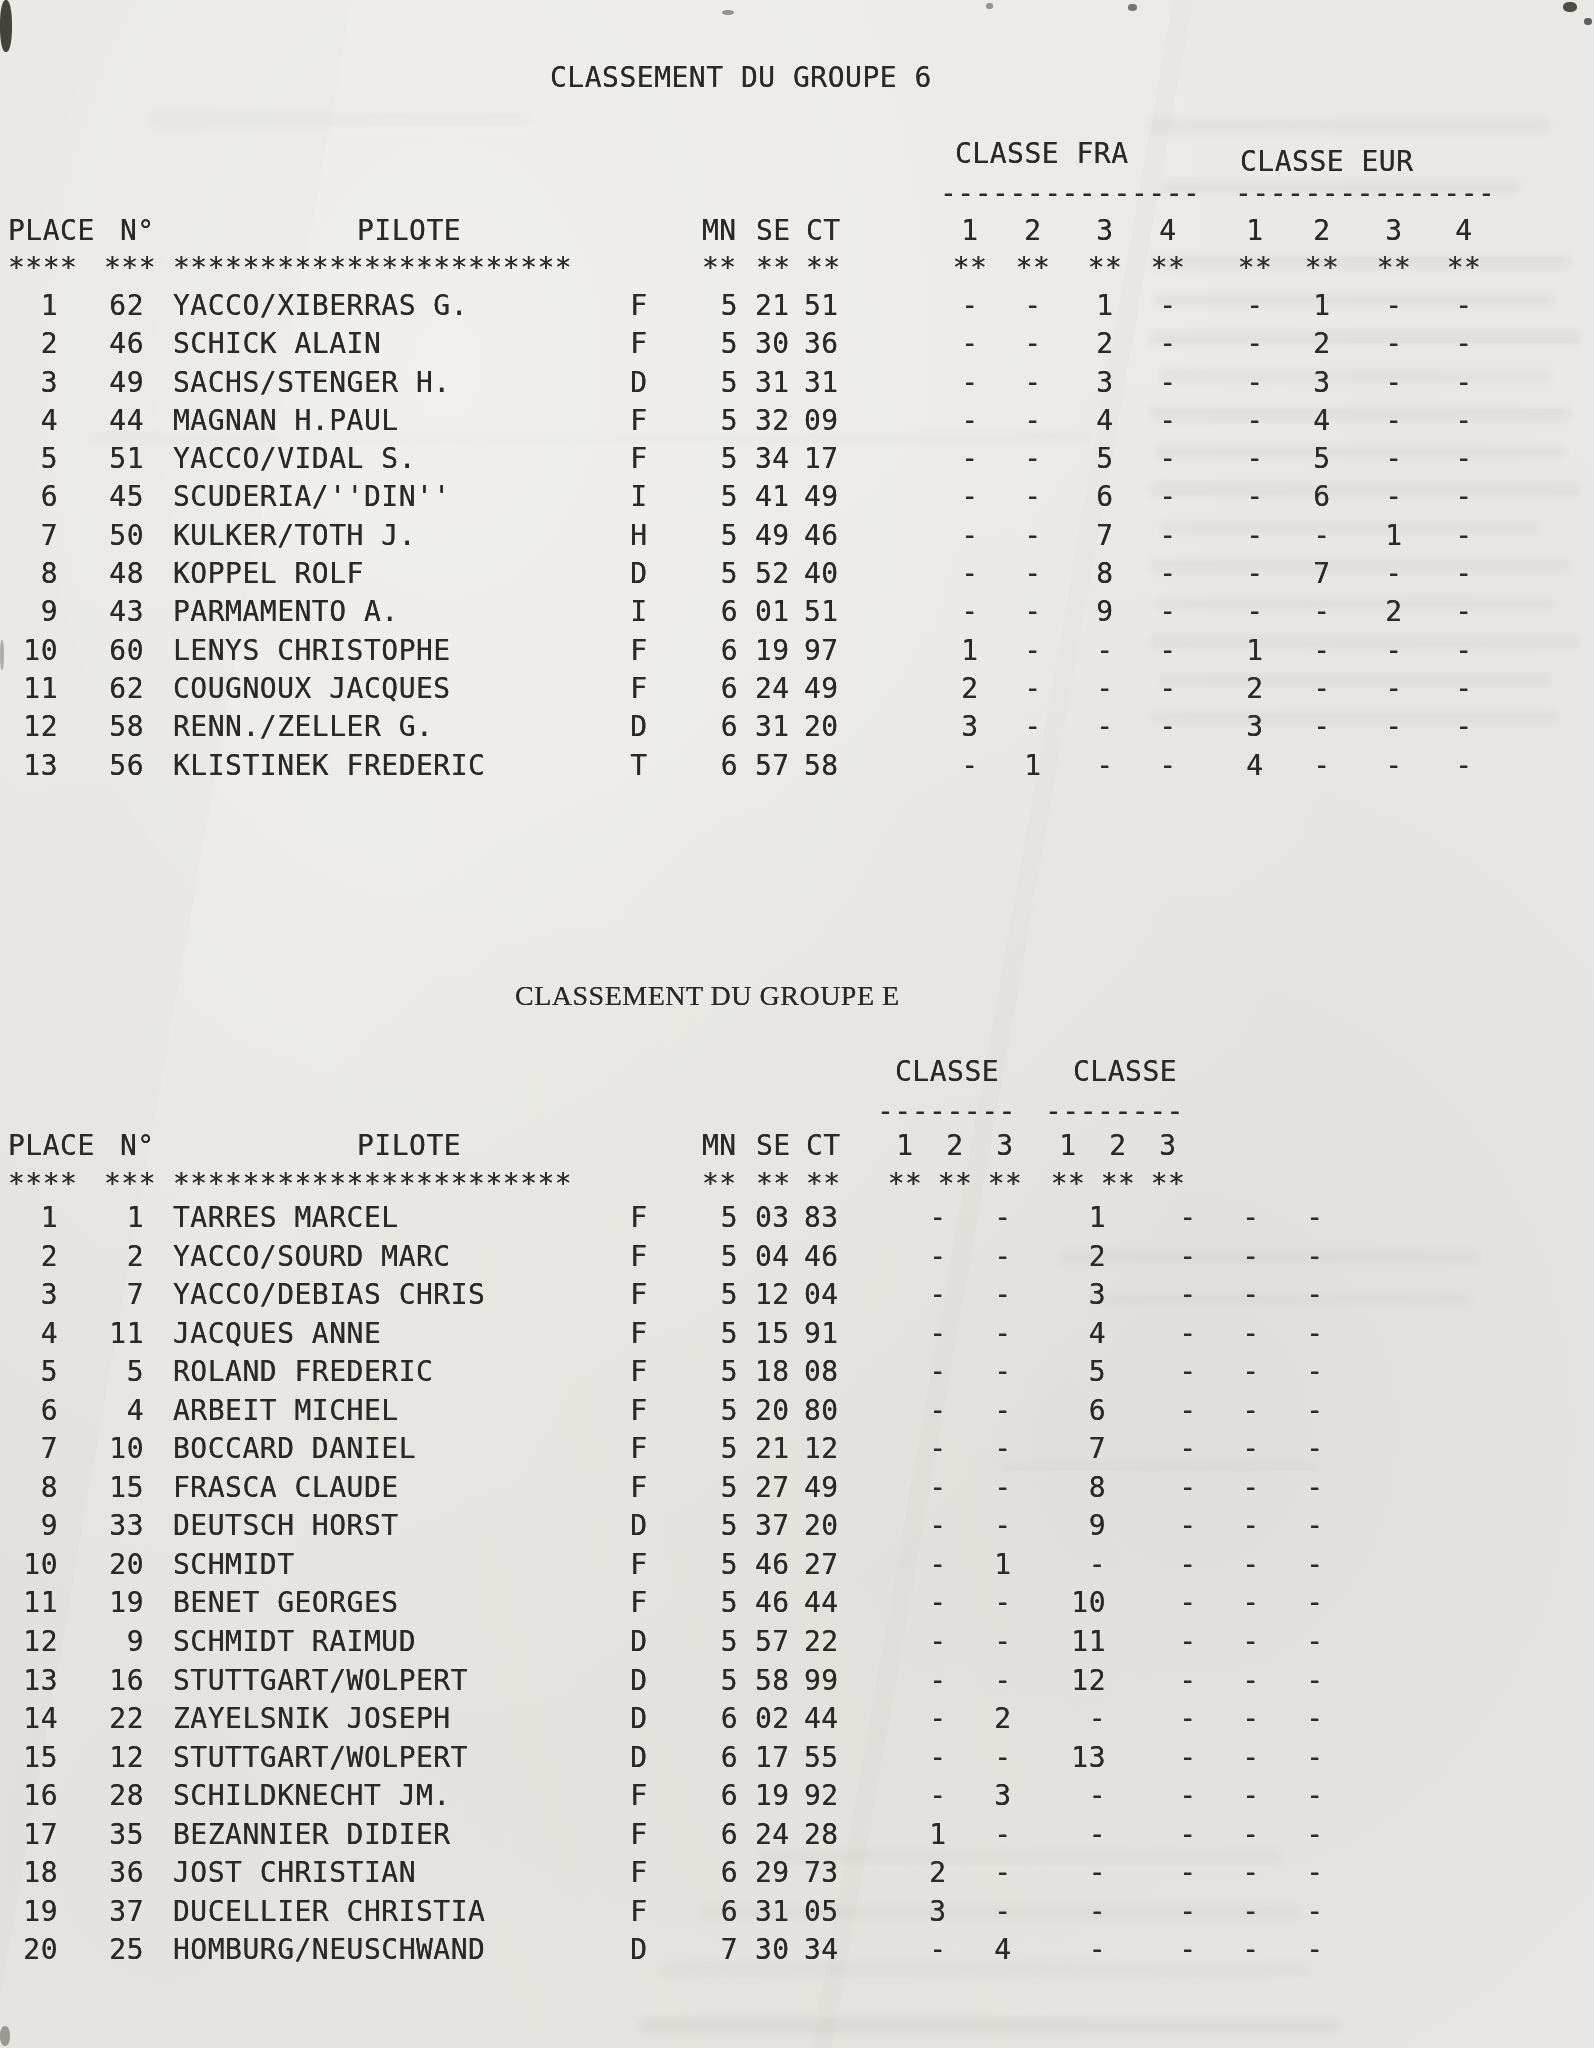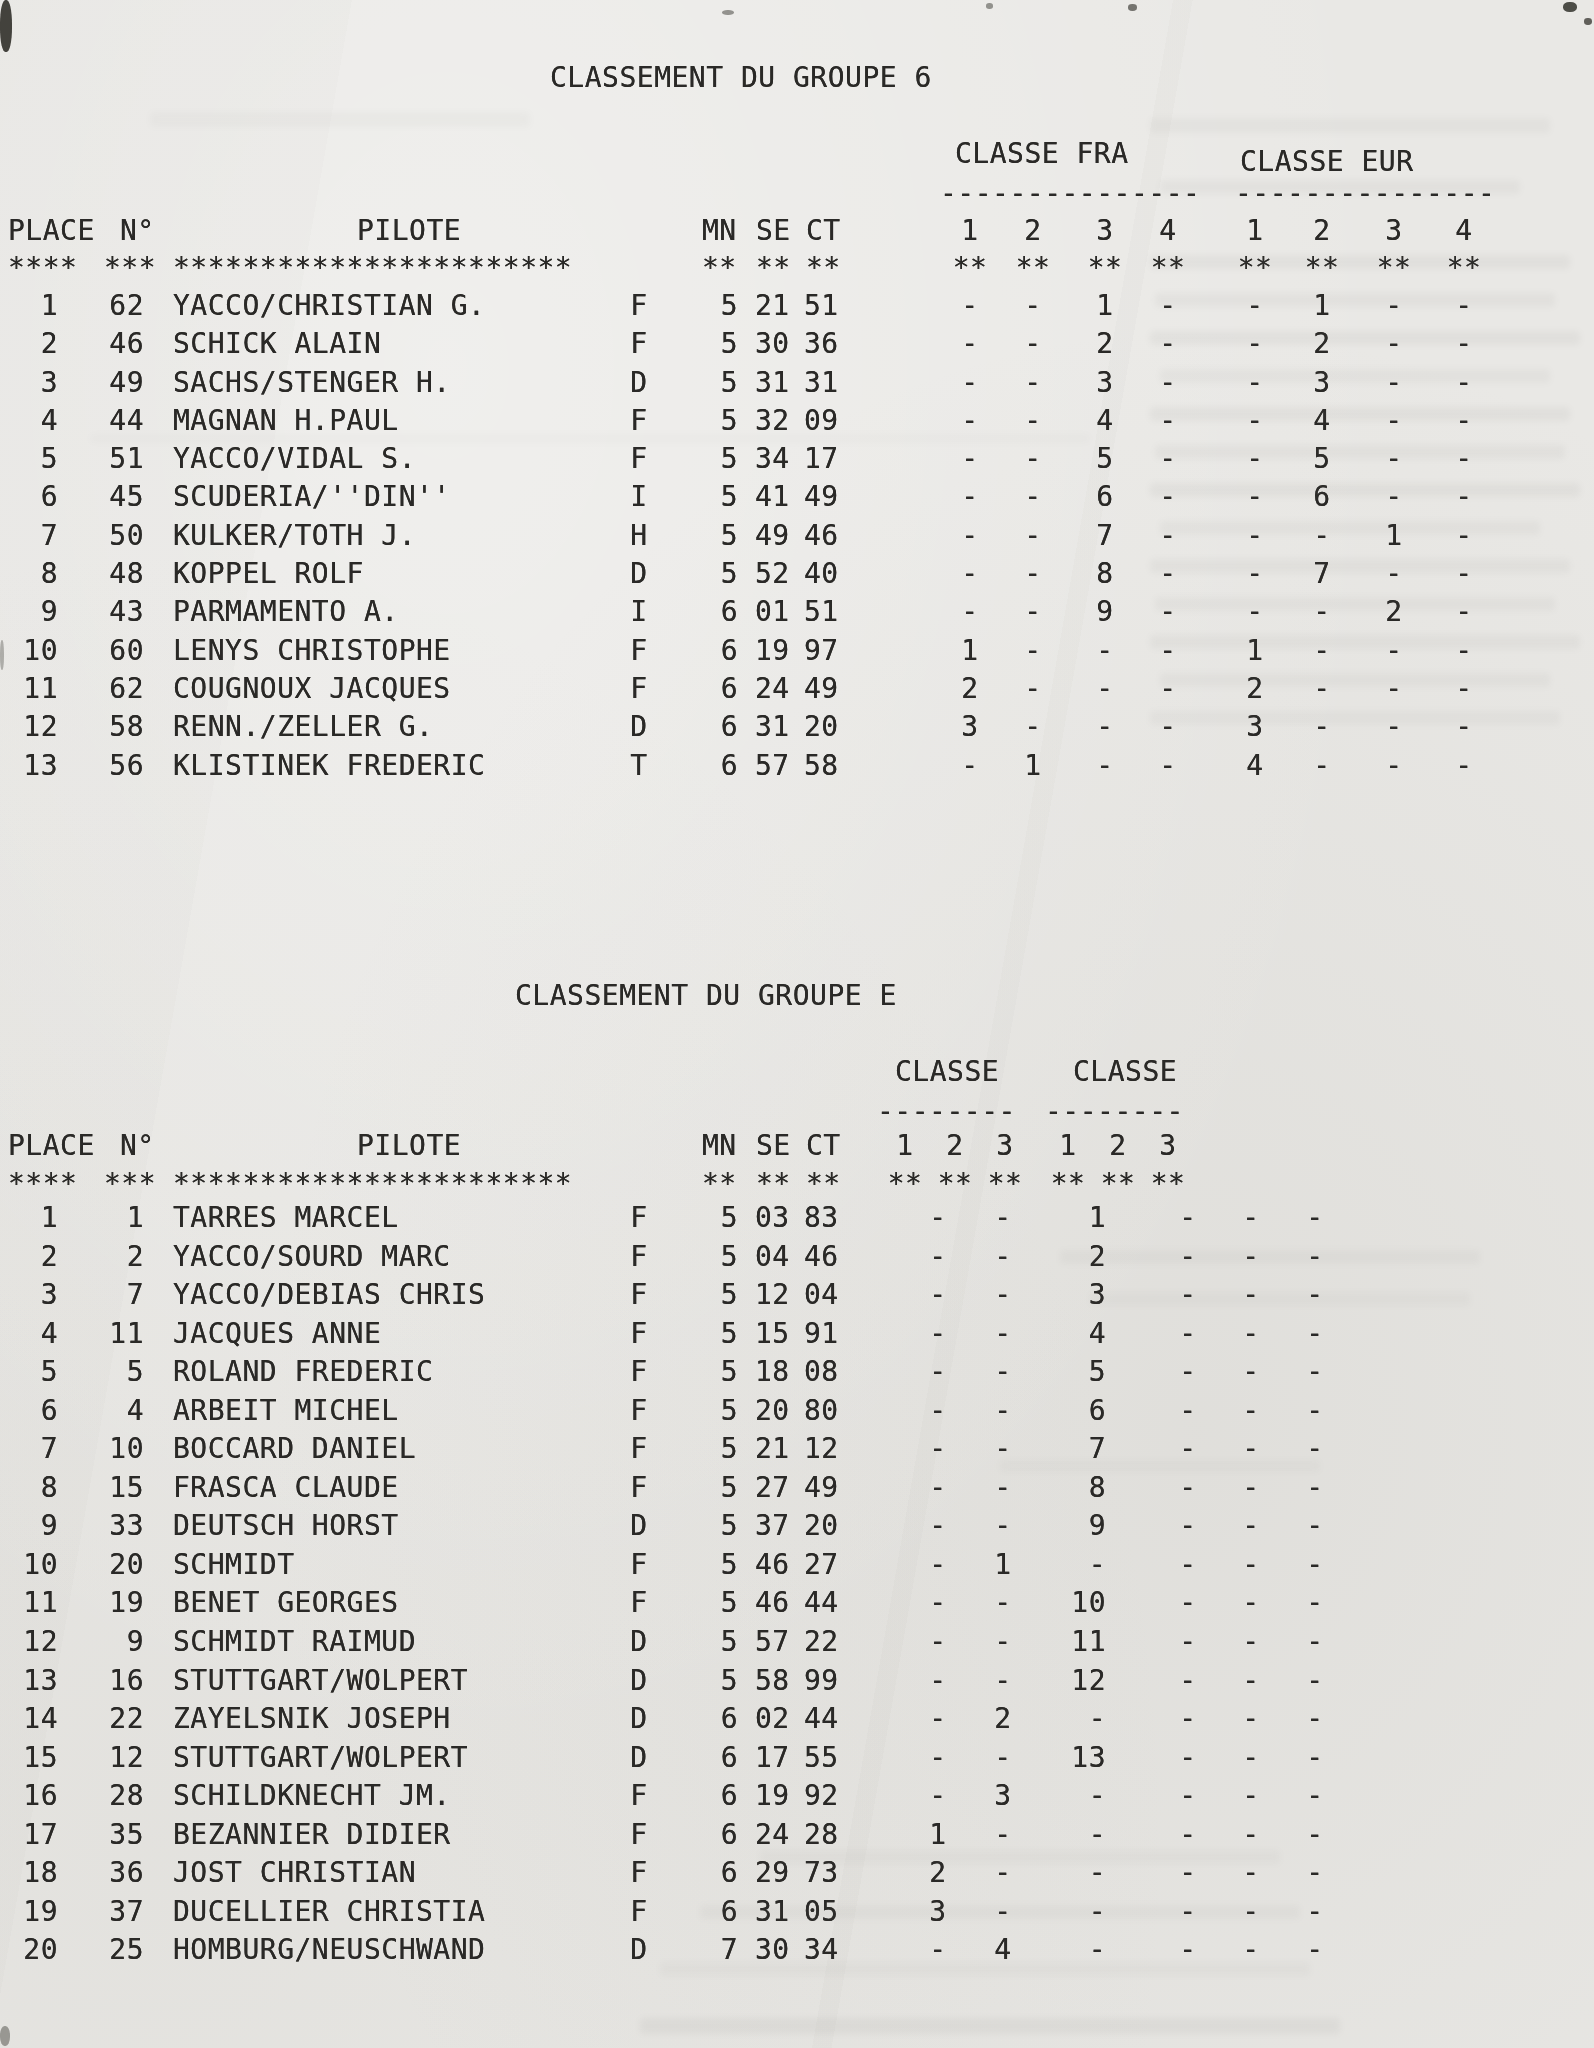--- a/index.html
+++ b/index.html
@@ -96,7 +96,7 @@
   <div class="g6-row">
       <span class="cell c-place">1</span>
       <span class="cell c-num">62</span>
-      <span class="cell c-pil">YACCO/CHRISTIAN G.</span>
+      <span class="cell c-pil">YACCO/XIBERRAS G.</span>
       <span class="cell c-nat">F</span>
       <span class="cell c-mn">5</span>
       <span class="cell c-se">21</span>

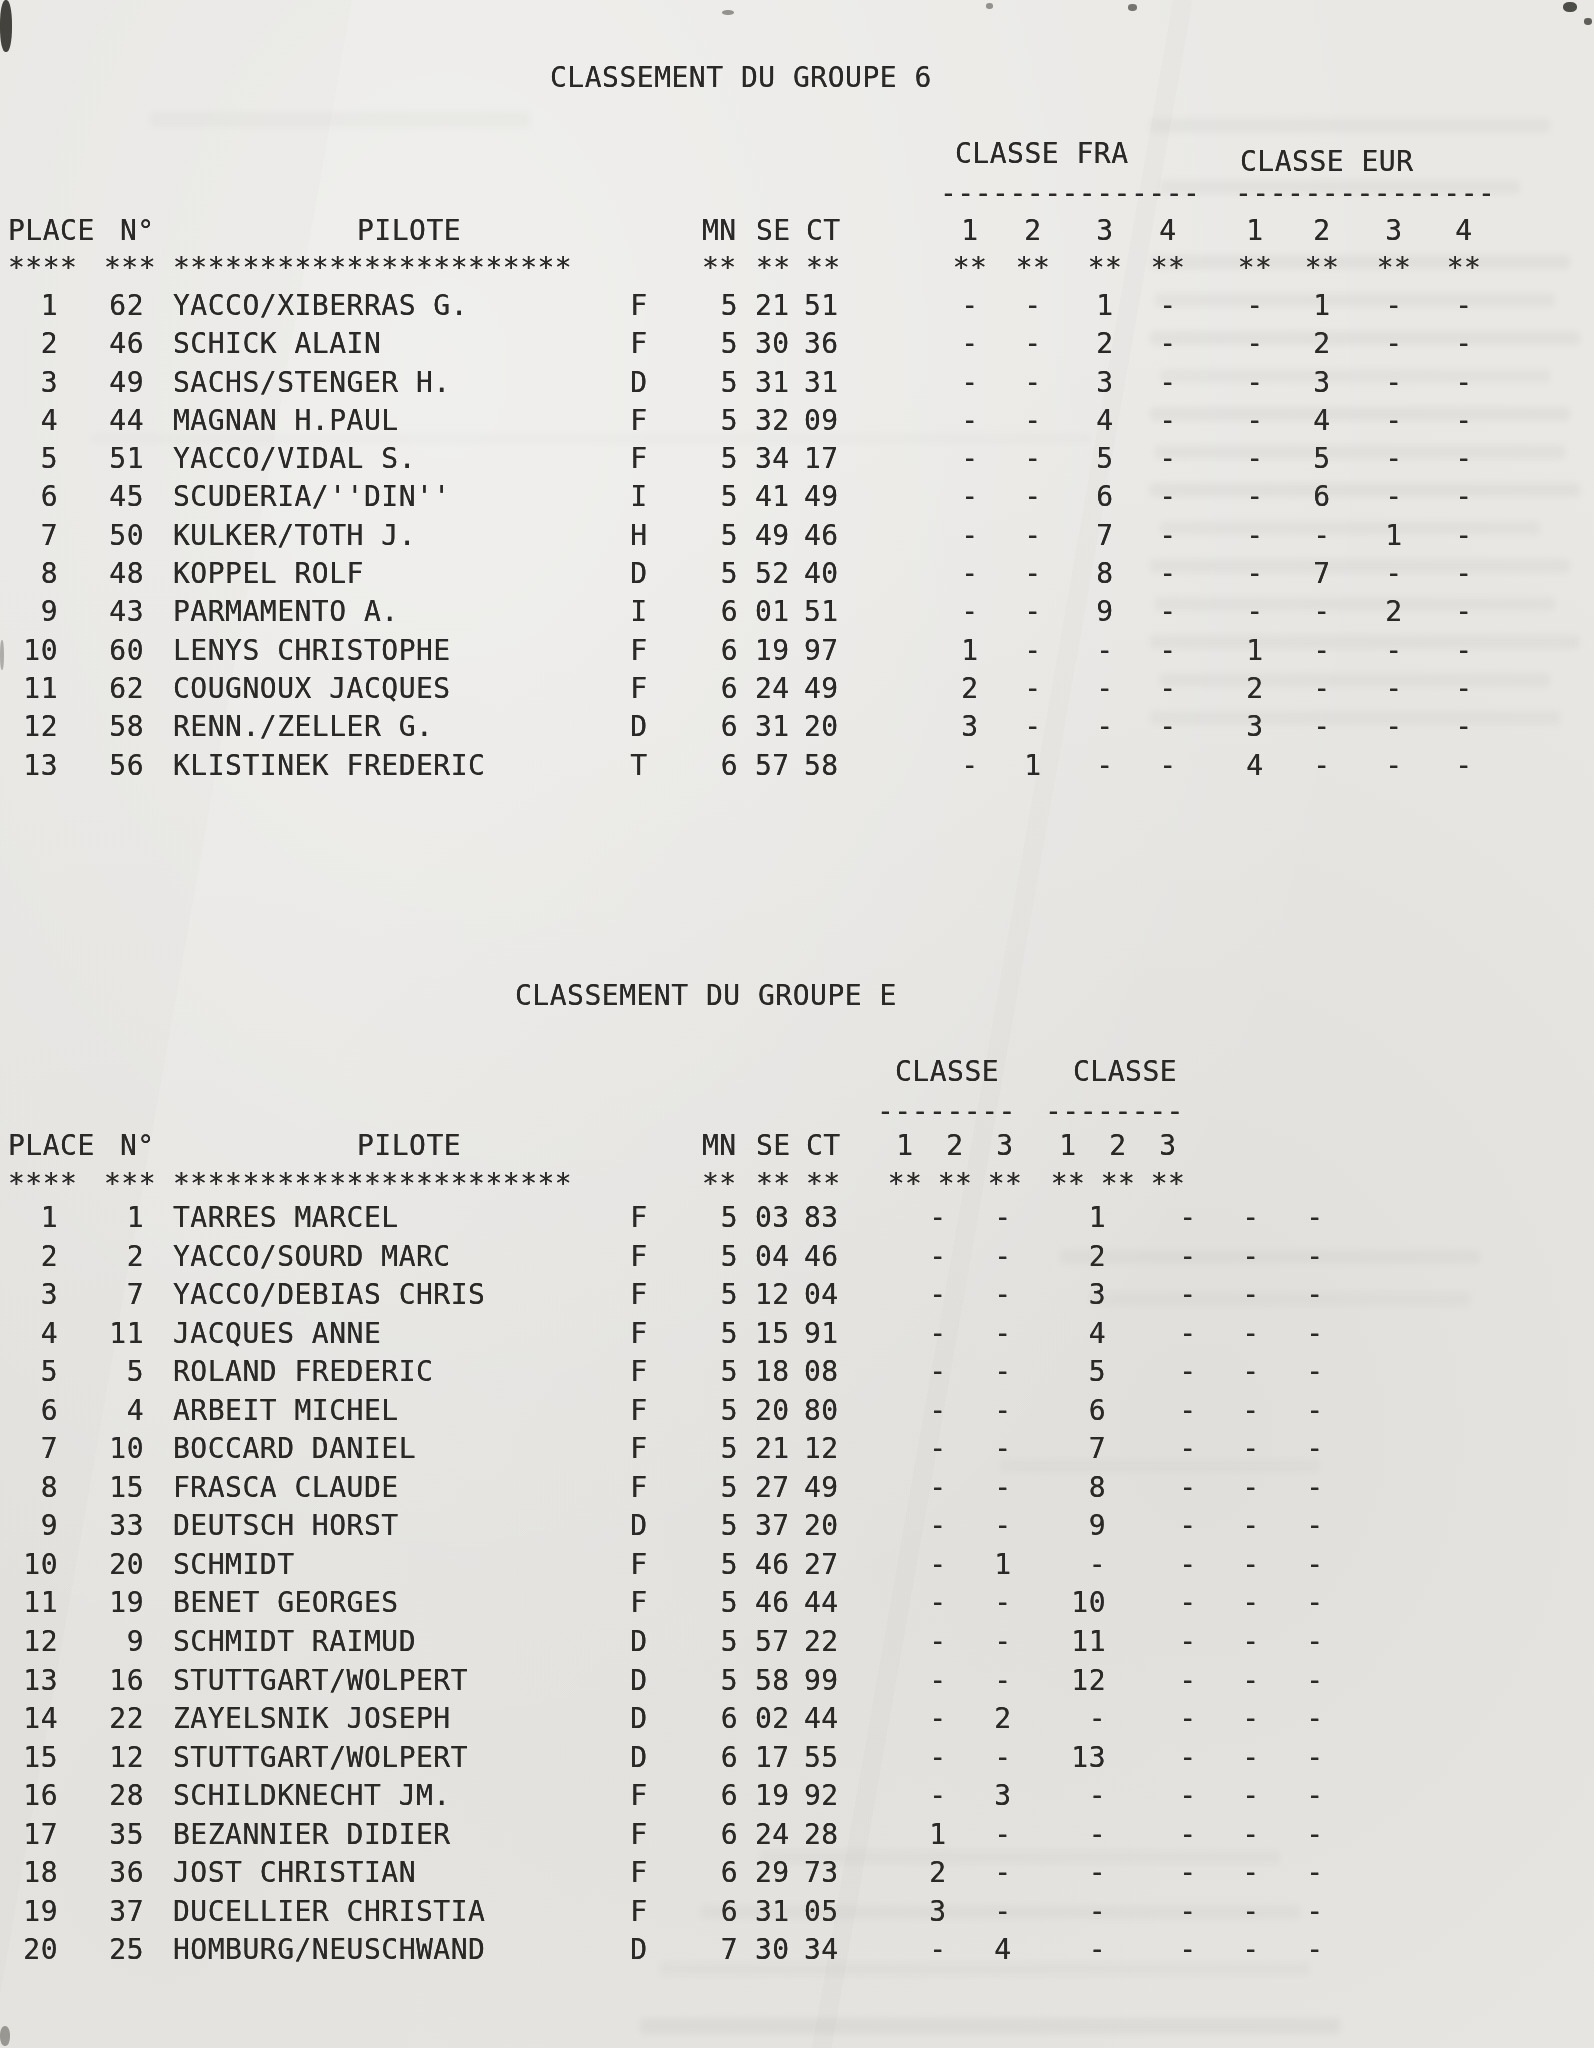--- a/index.html
+++ b/index.html
@@ -318,7 +318,7 @@
 </section>
 
 <section>
-  <div class="t" style="left:515px;top:980px;">CLASSEMENT DU GROUPE E</div>
+  <div class="t" style="left:515px;top:980px;font-family:Liberation Serif, serif;">CLASSEMENT DU GROUPE E</div>
 
   <div class="t" style="left:895px;top:1056px;">CLASSE</div>
   <div class="t" style="left:1073px;top:1056px;">CLASSE</div>

